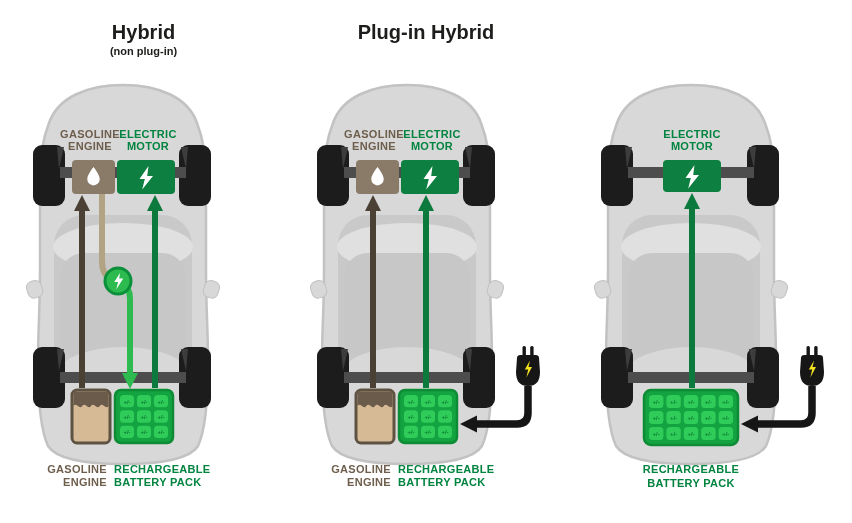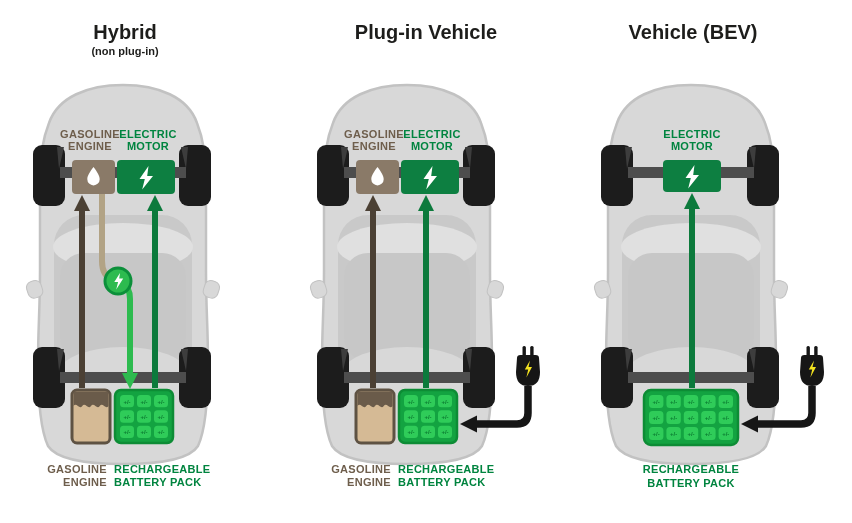--- a/index.html
+++ b/index.html
@@ -6,7 +6,7 @@
   .stage{position:relative;width:852px;height:523px;background:#ffffff;
          font-family:"Liberation Sans",sans-serif;overflow:hidden;}
   .panel{position:absolute;top:0;width:284px;height:523px;}
-  #p1{left:0;} #p2{left:284px;} #p3{left:568px;}
+  #p1{left:0;padding-left:37px;} #p2{left:284px;} #p3{left:568px;}
   .titles{position:absolute;top:22px;left:0;width:100%;text-align:center;color:#1d1d1b;}
   .titles.shift{transform:translateX(-17px);}
   .title{font-weight:700;font-size:20px;line-height:21px;}

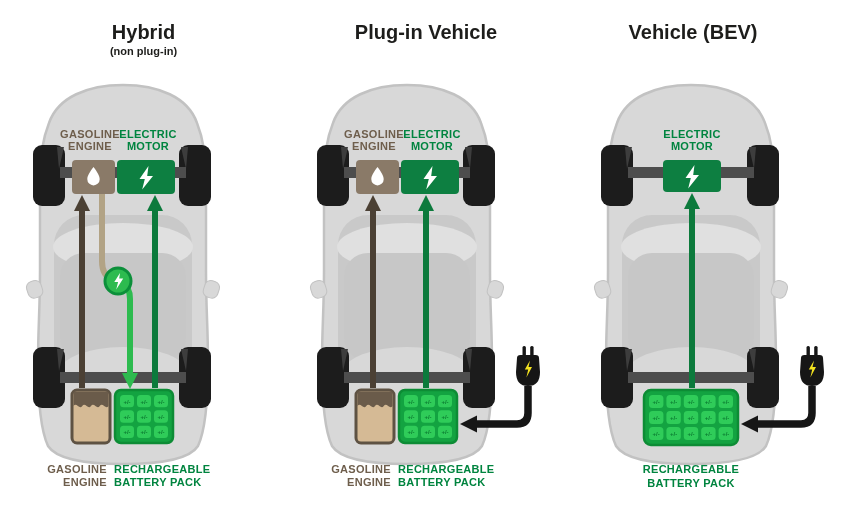--- a/index.html
+++ b/index.html
@@ -106,7 +106,7 @@
 
   <section class="panel" id="p2">
     <div class="titles">
-      <div class="title">Plug-in Vehicle</div>
+      <div class="title">Plug-in Hybrid</div>
     </div>
     <svg class="car" width="284" height="448" viewBox="0 0 284 448">
       <path stroke-width="2.5" d="M123,10 C158,10 188,22 197,48 C203,63 206,82 206,104 L206,195 C206,235 208,252 208,288 C208,330 205,356 198,371 C189,385 158,389 123,389 C88,389 57,385 48,371 C41,356 38,330 38,288 C38,252 40,235 40,195 L40,104 C40,82 43,63 49,48 C58,22 88,10 123,10 Z" fill="#d8d8d8" stroke="#c2c2c2"></path>

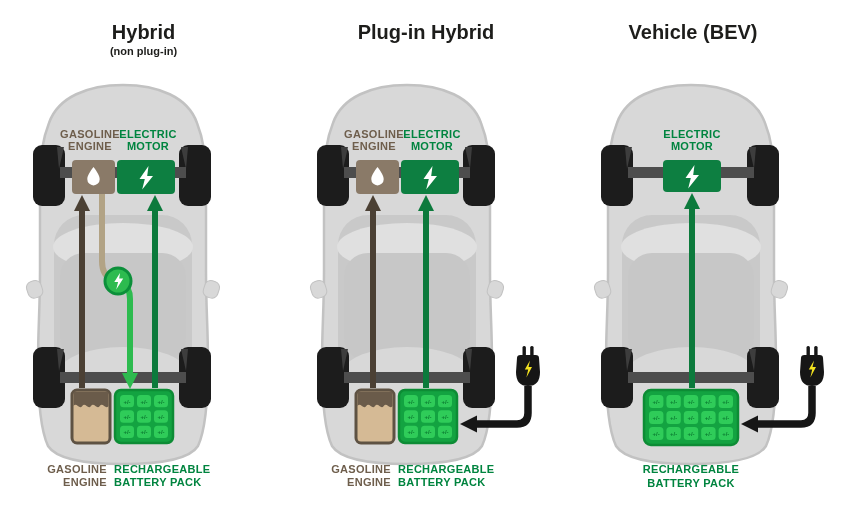--- a/index.html
+++ b/index.html
@@ -188,7 +188,6 @@
 
   <section class="panel" id="p3">
     <div class="titles shift">
-      <div class="title">Vehicle (BEV)</div>
     </div>
     <svg class="car" width="284" height="448" viewBox="0 0 284 448">
       <path stroke-width="2.5" d="M123,10 C158,10 188,22 197,48 C203,63 206,82 206,104 L206,195 C206,235 208,252 208,288 C208,330 205,356 198,371 C189,385 158,389 123,389 C88,389 57,385 48,371 C41,356 38,330 38,288 C38,252 40,235 40,195 L40,104 C40,82 43,63 49,48 C58,22 88,10 123,10 Z" fill="#d8d8d8" stroke="#c2c2c2"></path>

